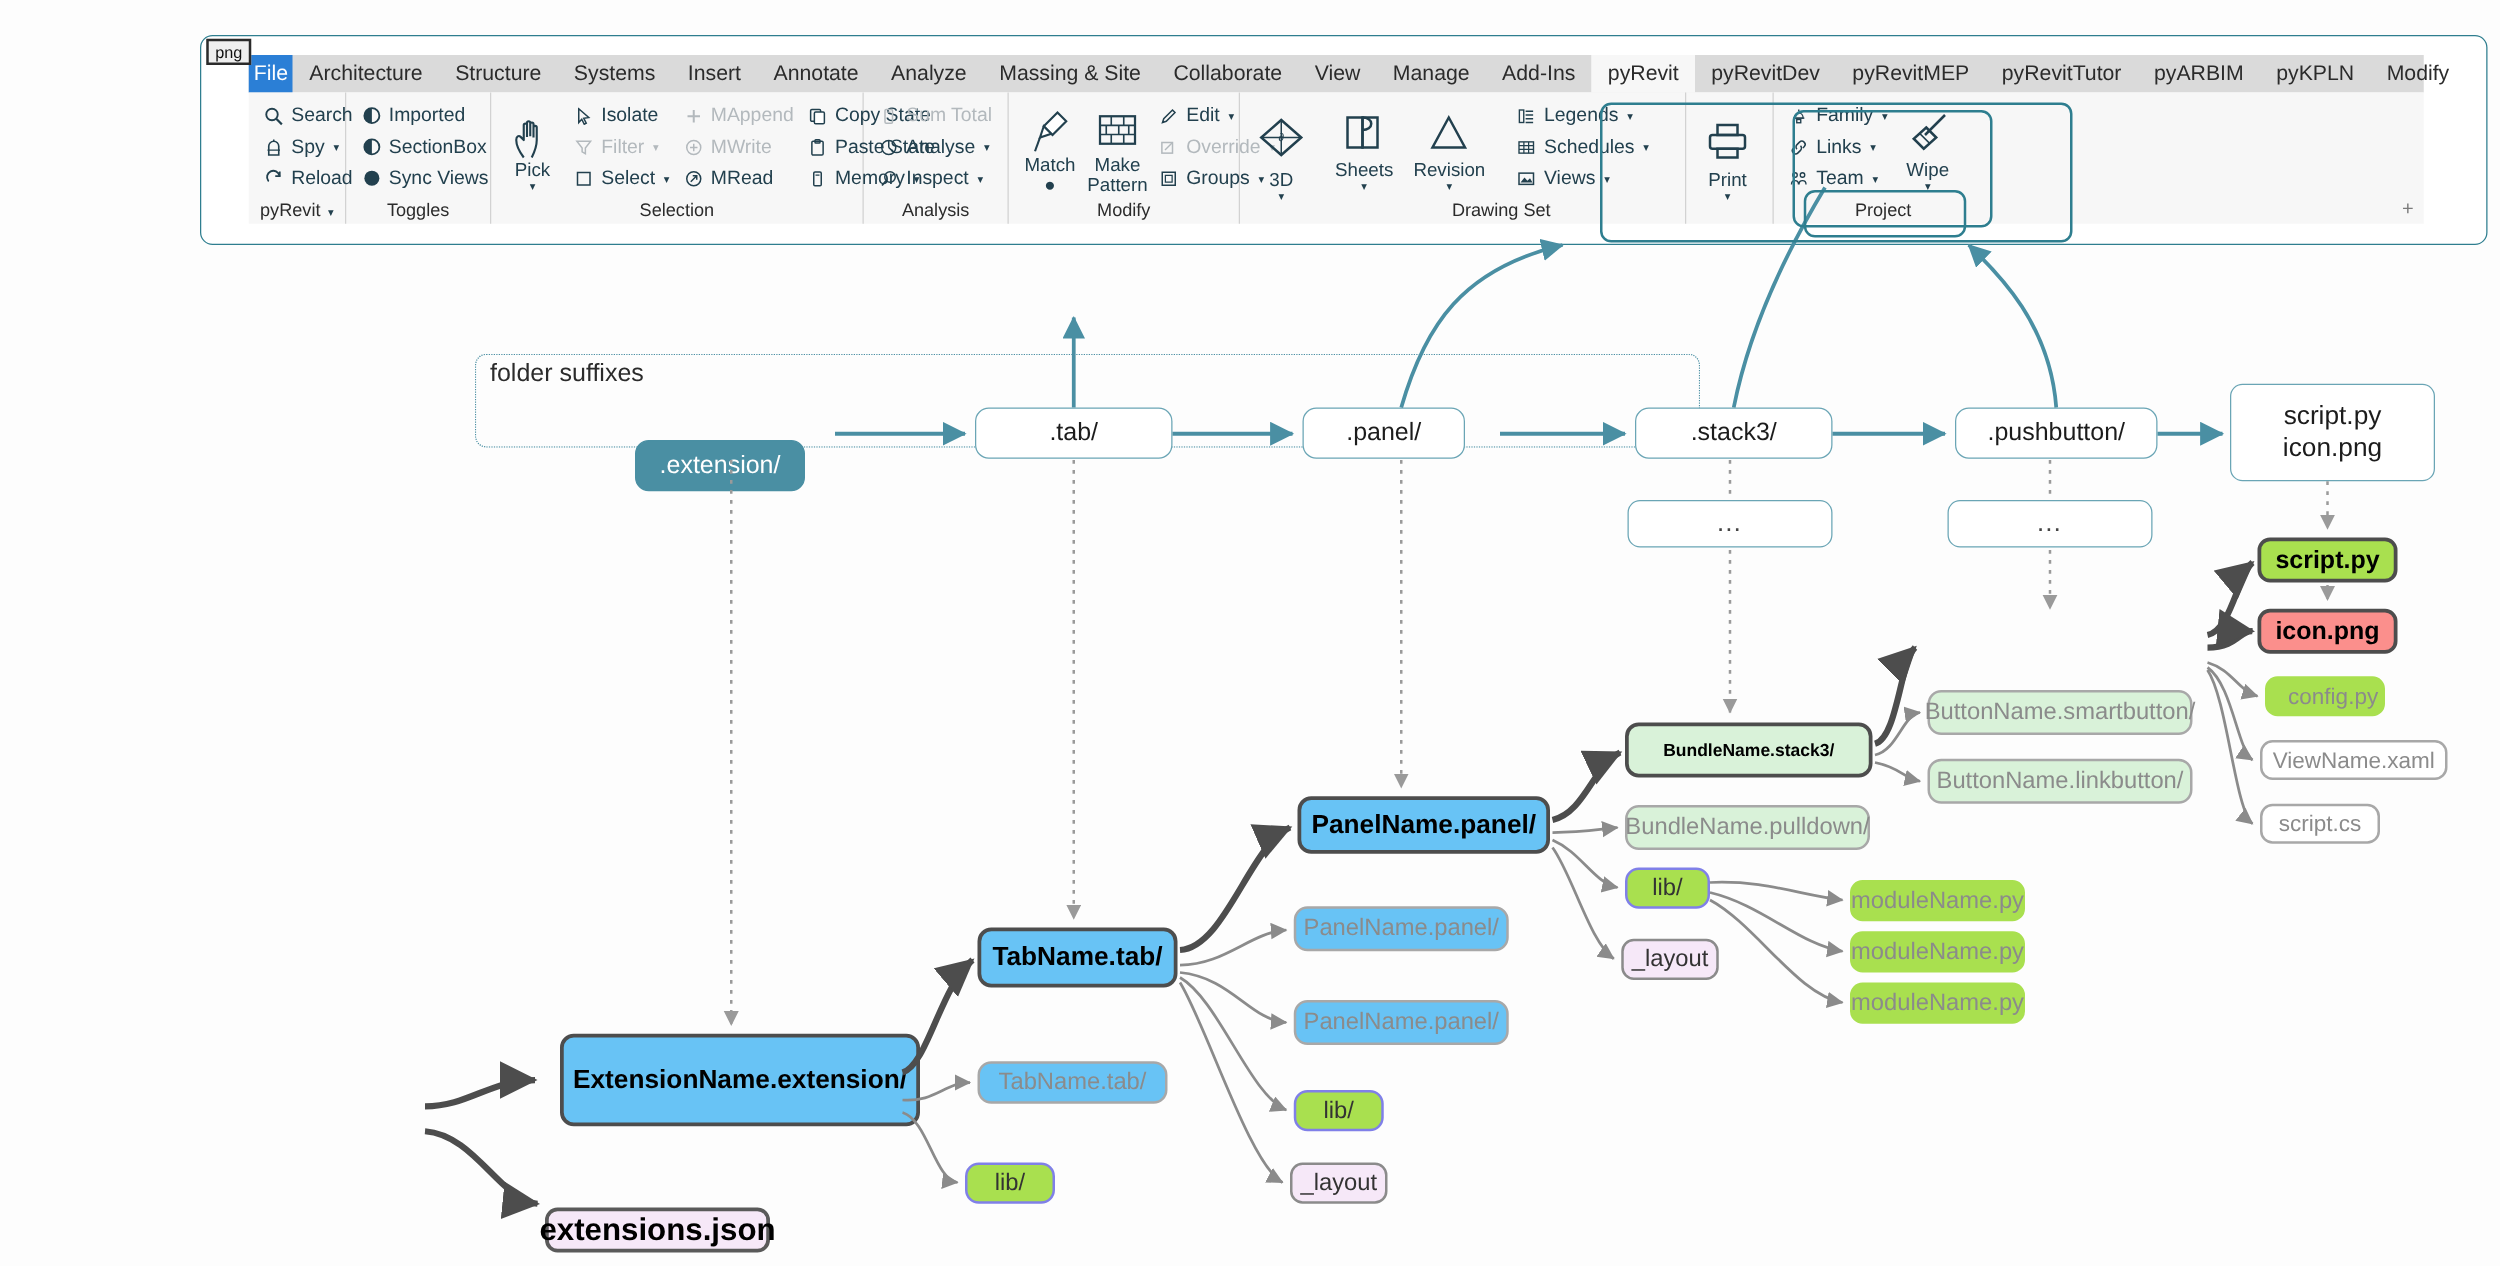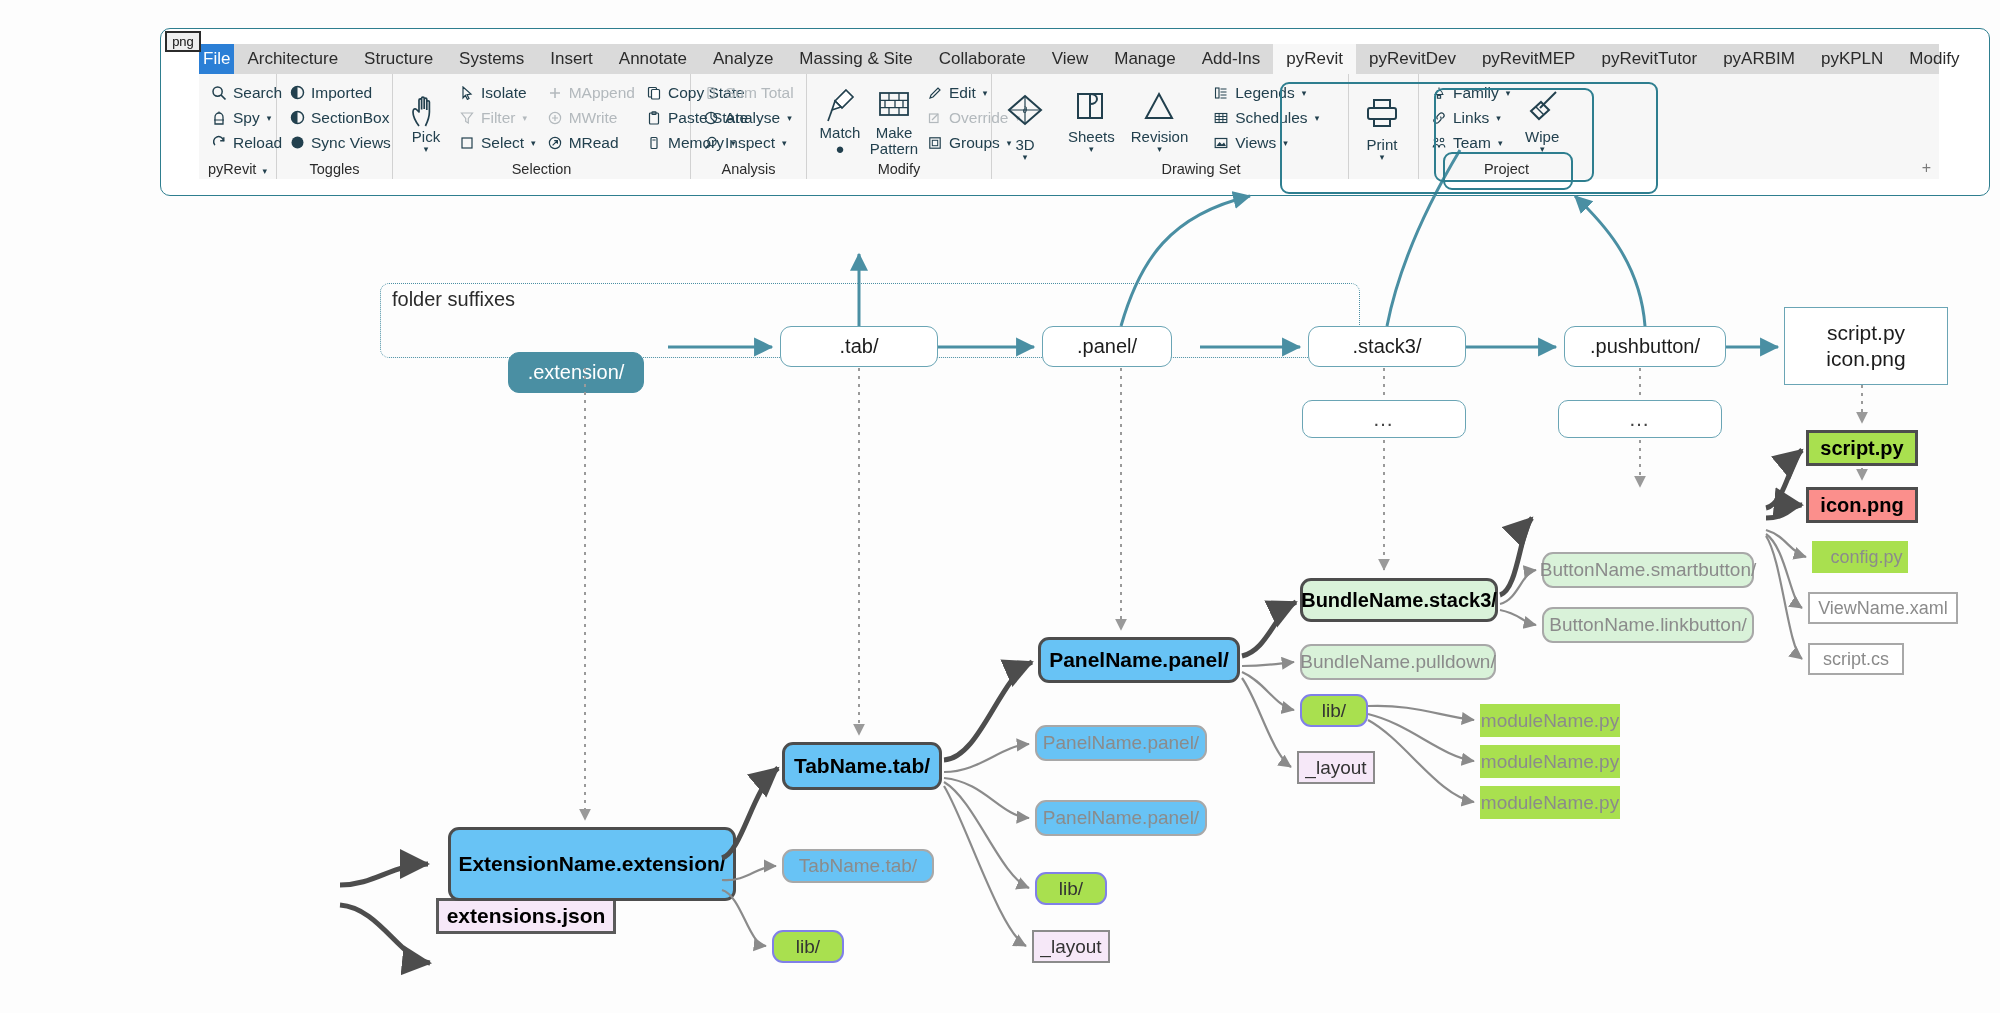--- a/index.html
+++ b/index.html
@@ -66,7 +66,7 @@
 
   
   .node{ position:absolute; display:flex; align-items:center; justify-content:center;
-         text-align:center; white-space:nowrap; }
+         text-align:center; white-space:nowrap;border-radius:10px; }
 
   
   .suffix-group{

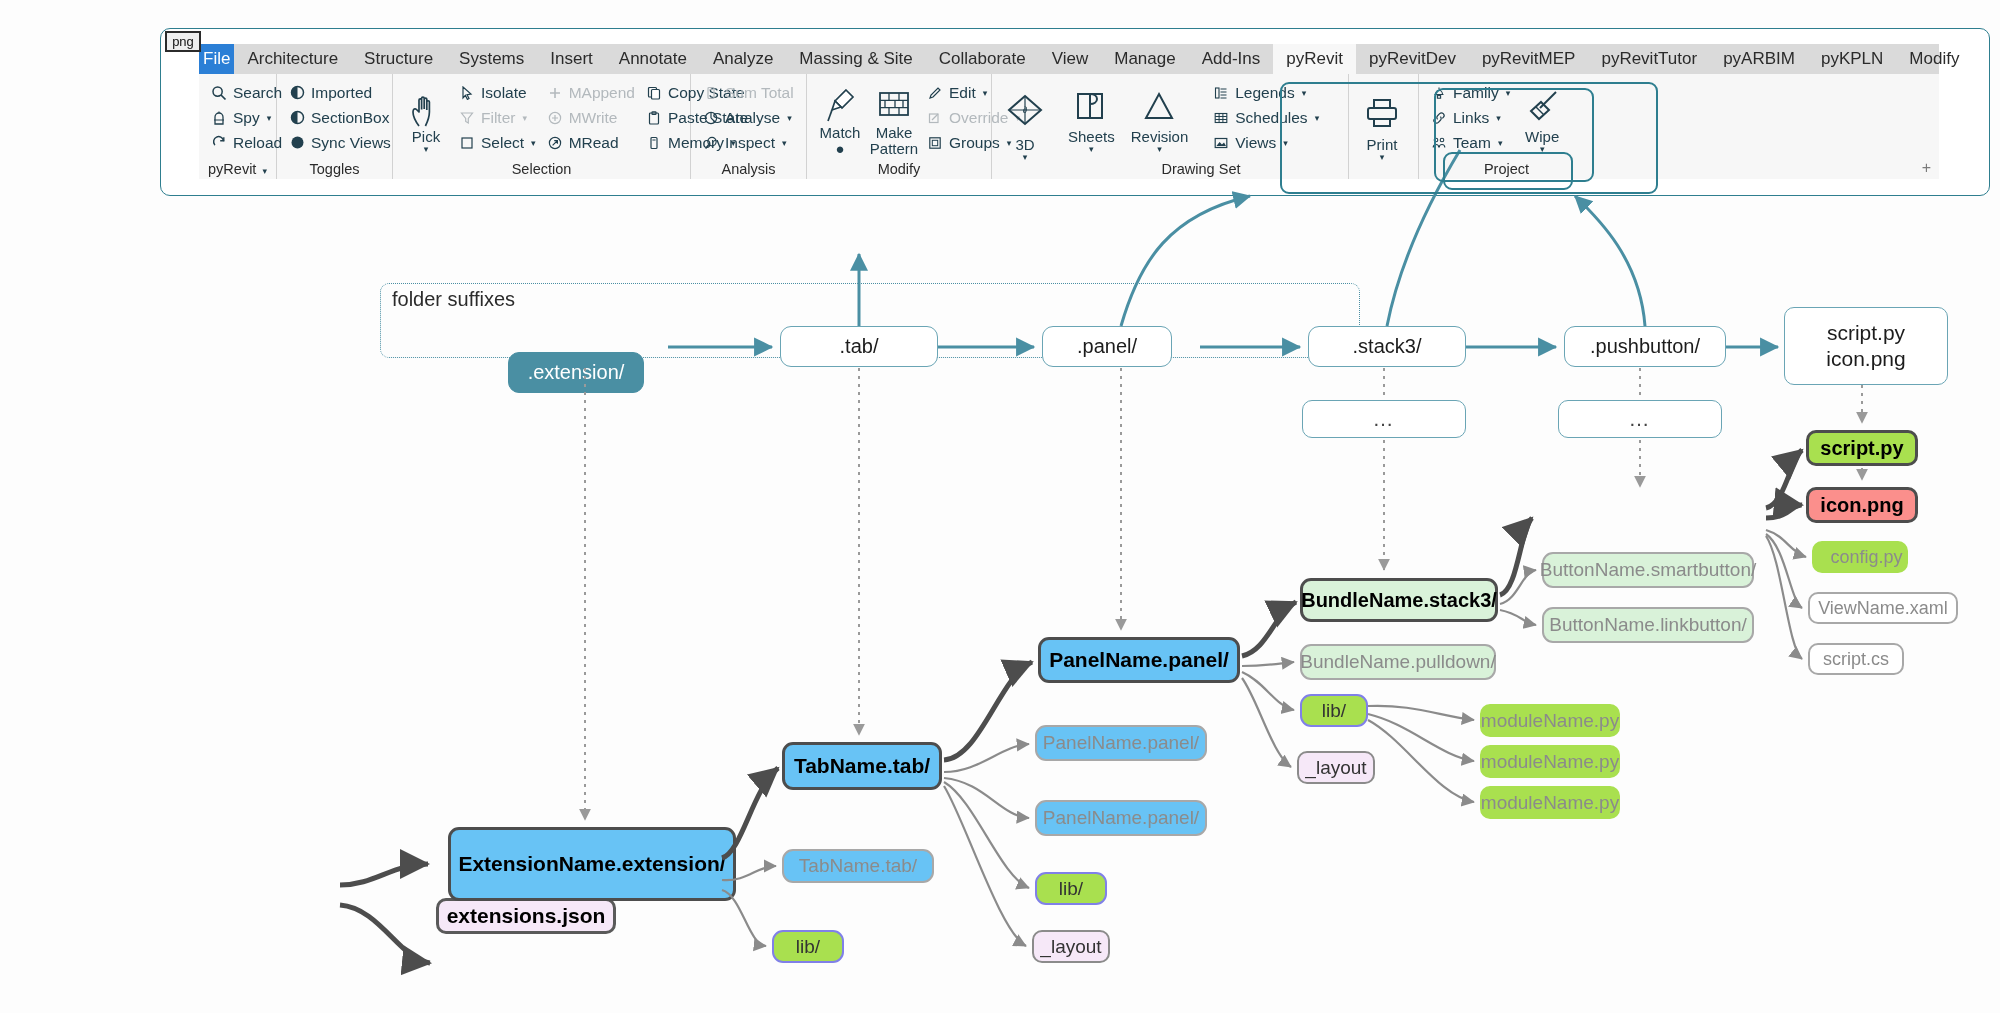--- a/index.html
+++ b/index.html
@@ -655,7 +655,7 @@
     <span>moduleName.py</span>
     </div>
 
-  <div class="node n-green n-strong" style="left:1300px;top:578px;width:198px;height:44px;font-size:20px;">
+  <div class="node n-green n-strong" style="left:1300px;top:578px;width:198px;height:44px;font-size:14px;">
     <span>BundleName.stack3/</span>
     </div>
 

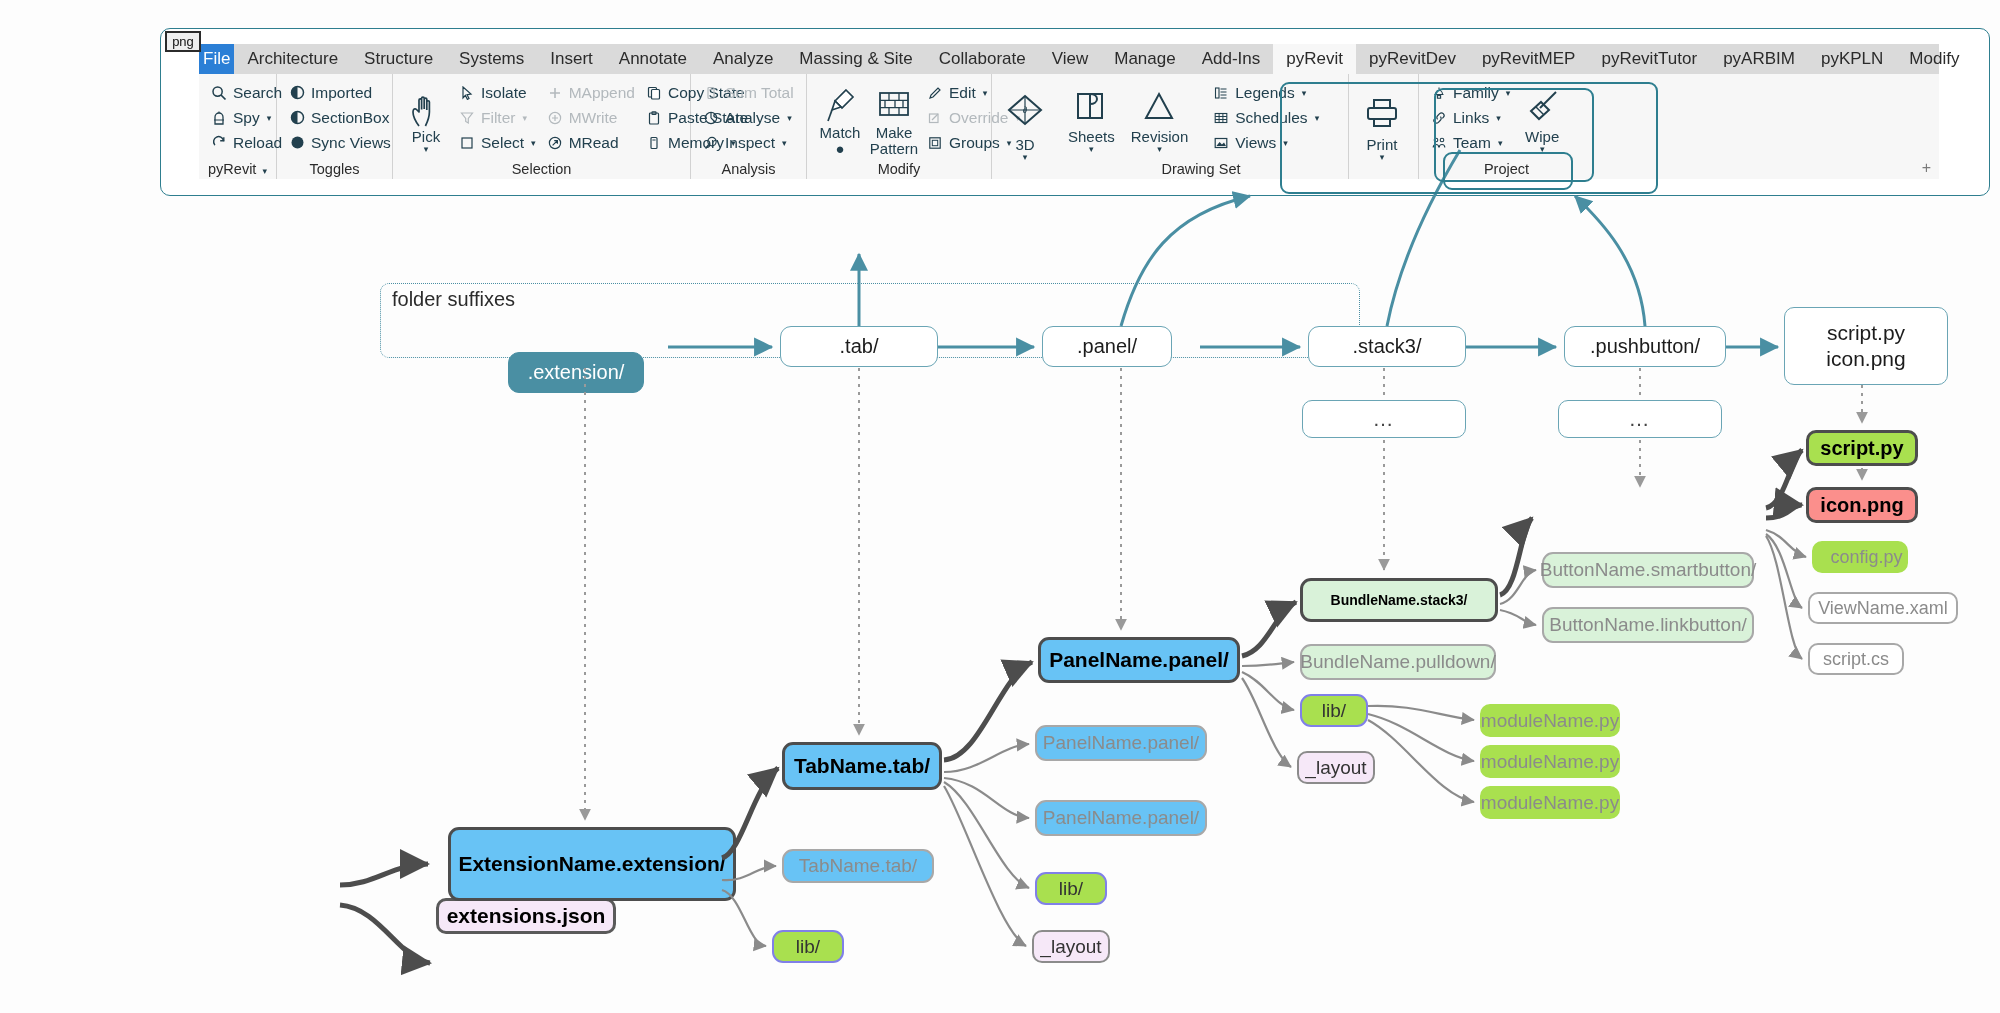--- a/index.html
+++ b/index.html
@@ -598,7 +598,7 @@
     </div>
 
 
-  <div class="node n-pink-strong" style="left:436px;top:898px;width:180px;height:36px;font-size:21px;">
+  <div class="node n-pink-strong" style="left:436px;top:966px;width:180px;height:36px;font-size:25px;">
     <span>extensions.json</span>
     </div>
 

